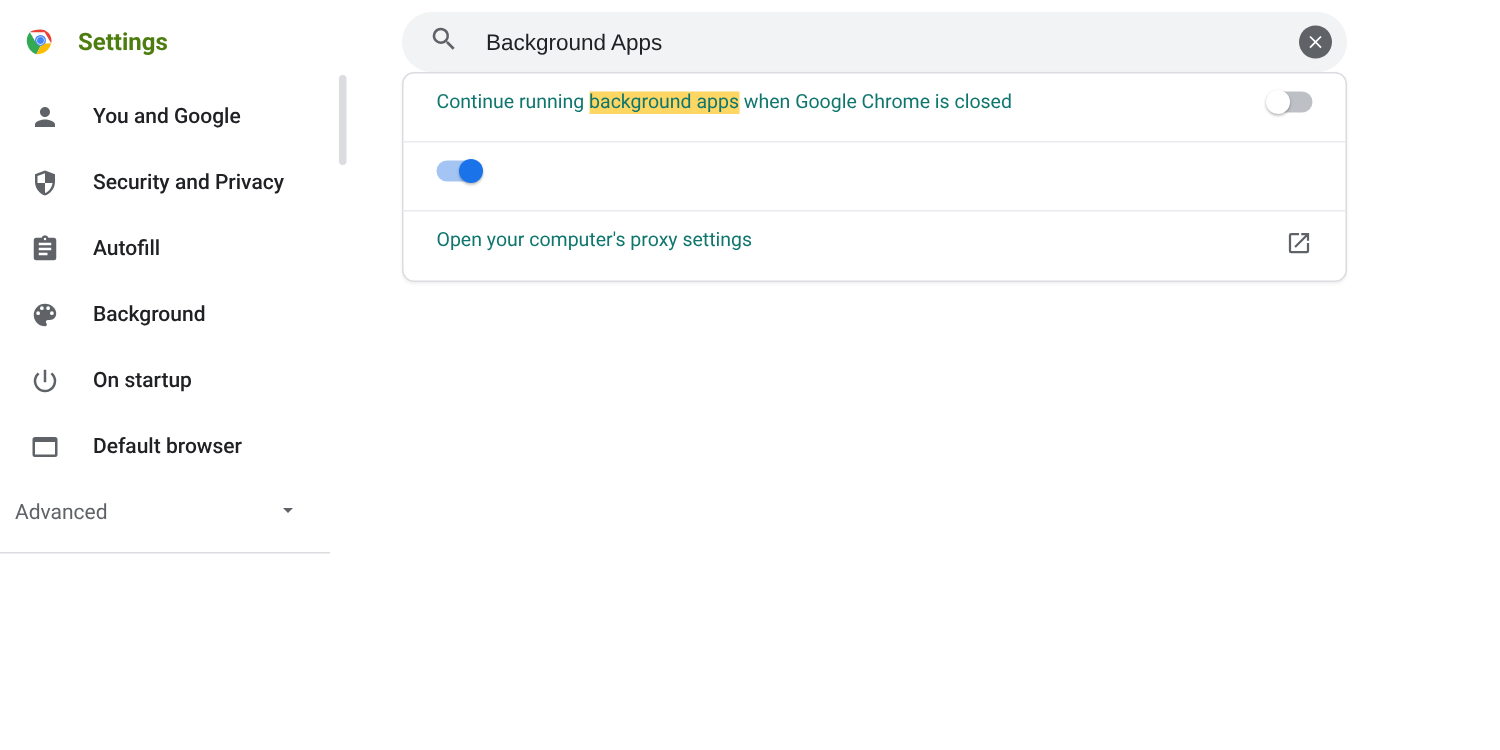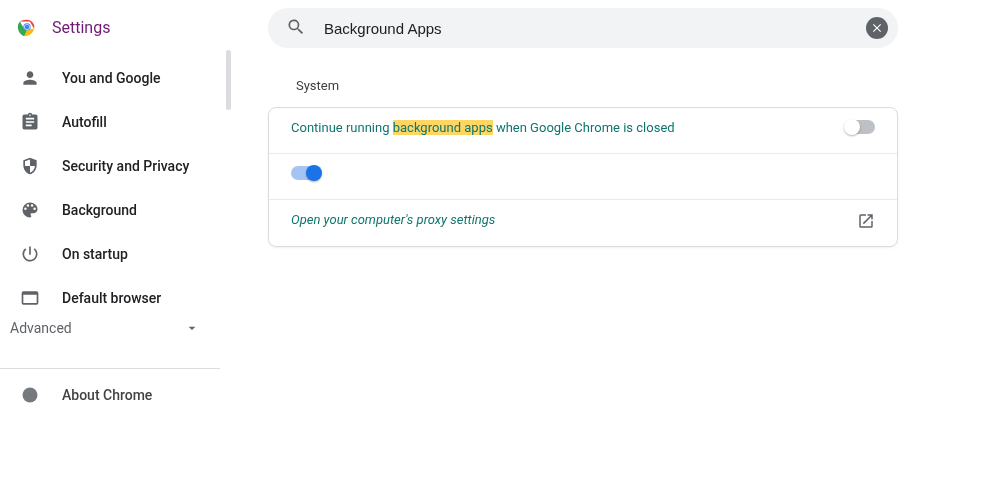--- a/index.html
+++ b/index.html
@@ -9,7 +9,7 @@
     .sidebar-header { display: flex; align-items: center; padding: 6px 20px 18px 16px; }
     .chrome-logo { width: 22px; height: 22px; margin-right: 14px; position: relative; }
     .chrome-logo svg { width: 22px; height: 22px; }
-    .settings-title { font-size: 16px; font-weight: 400; color: #701a75; }
+    .settings-title { font-size: 16px; font-weight: 700; color: #4d7c0f; }
     .sidebar-list { list-style: none; padding: 0; }
     .sidebar-item { display: flex; align-items: center; height: 44px; padding: 0 0 0 20px; cursor: pointer; color: #202124; font-size: 14px; font-weight: 500; }
     .sidebar-item .icon { width: 20px; height: 20px; margin-right: 22px; color: #5f6368; display: flex; align-items: center; justify-content: center; }

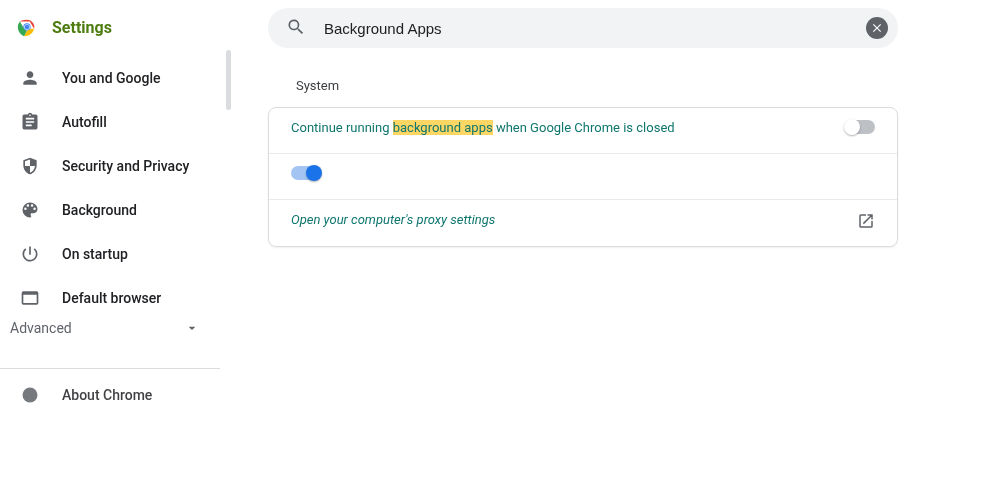--- a/index.html
+++ b/index.html
@@ -144,7 +144,6 @@
       </span>
     </div>
 
-    <div class="section-title">System</div>
 
     <div class="card">
       <div class="row">

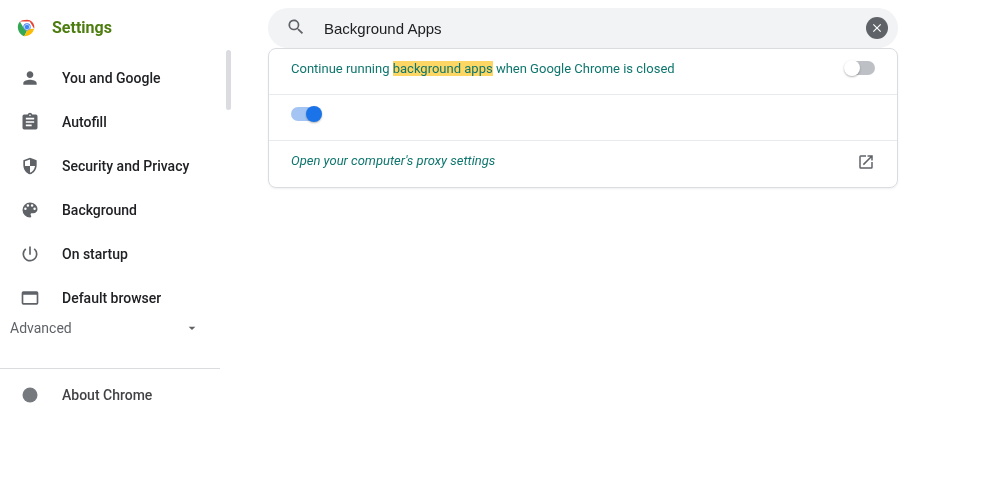--- a/index.html
+++ b/index.html
@@ -72,18 +72,18 @@
       <li class="sidebar-item">
         <span class="icon">
             <svg viewBox="0 0 24 24">
+              <path d="M12 2 4 5v6c0 5 3.4 9.7 8 11 4.6-1.3 8-6 8-11V5l-8-3zm0 10h6c-.5 3.7-2.8 7-6 8V12H6V6.3l6-2.2V12z"></path>
+            </svg>
+          </span>
+        <span>Security and Privacy</span>
+      </li>
+      <li class="sidebar-item">
+        <span class="icon">
+            <svg viewBox="0 0 24 24">
               <path d="M19 3h-4.2A3 3 0 0 0 12 1a3 3 0 0 0-2.8 2H5a2 2 0 0 0-2 2v14a2 2 0 0 0 2 2h14a2 2 0 0 0 2-2V5a2 2 0 0 0-2-2zm-7 0a1 1 0 1 1 0 2 1 1 0 0 1 0-2zm2 14H7v-2h7v2zm3-4H7v-2h10v2zm0-4H7V7h10v2z"></path>
             </svg>
           </span>
         <span>Autofill</span>
-      </li>
-      <li class="sidebar-item">
-        <span class="icon">
-            <svg viewBox="0 0 24 24">
-              <path d="M12 2 4 5v6c0 5 3.4 9.7 8 11 4.6-1.3 8-6 8-11V5l-8-3zm0 10h6c-.5 3.7-2.8 7-6 8V12H6V6.3l6-2.2V12z"></path>
-            </svg>
-          </span>
-        <span>Security and Privacy</span>
       </li>
       <li class="sidebar-item">
         <span class="icon">

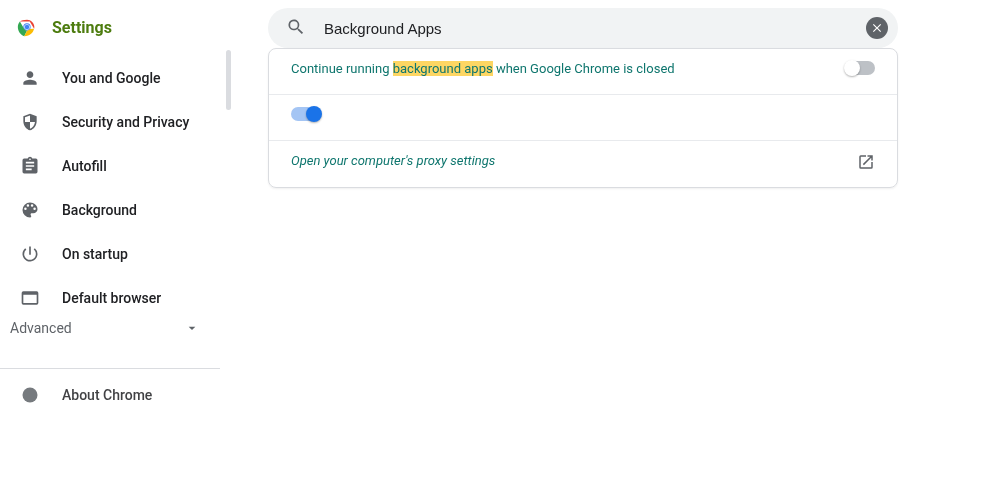--- a/index.html
+++ b/index.html
@@ -30,7 +30,7 @@
     .section-title { font-size: 13px; color: #3c4043; margin: 30px 0 14px 28px; font-weight: 400; }
     .card { max-width: 630px; border: 1px solid #dadce0; border-radius: 8px; box-shadow: 0 1px 2px rgba(60,64,67,0.08); overflow: hidden; }
     .row { display: flex; align-items: flex-start; min-height: 46px; padding: 12px 22px; border-bottom: 1px solid #e8eaed; font-size: 13px; color: #0f766e; }
-    .row:last-child { border-bottom: none; font-style: italic; }
+    .row:last-child { border-bottom: none; }
     .row-label { flex: 1; }
     .highlight { background: #fdd663; }
     .toggle { width: 30px; height: 14px; border-radius: 8px; position: relative; cursor: pointer; }

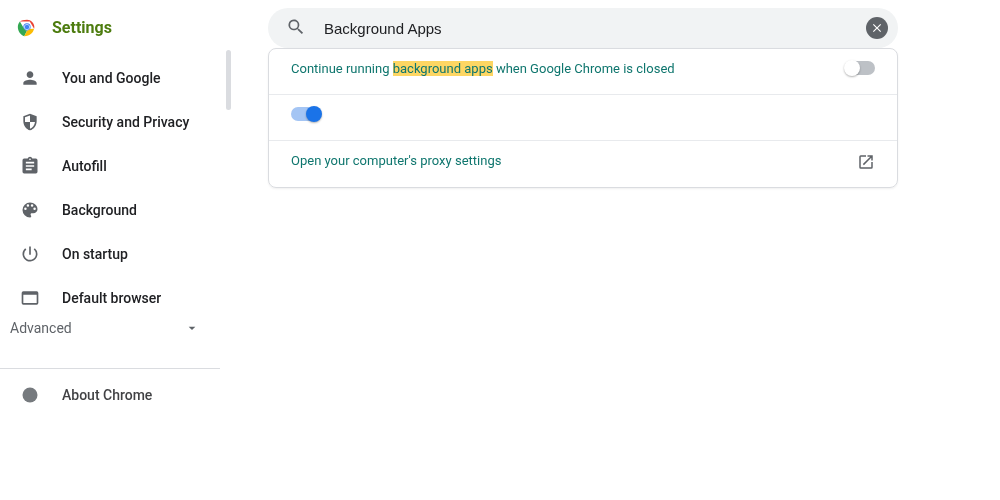--- a/index.html
+++ b/index.html
@@ -14,7 +14,7 @@
     .sidebar-item { display: flex; align-items: center; height: 44px; padding: 0 0 0 20px; cursor: pointer; color: #202124; font-size: 14px; font-weight: 500; }
     .sidebar-item .icon { width: 20px; height: 20px; margin-right: 22px; color: #5f6368; display: flex; align-items: center; justify-content: center; }
     .sidebar-item .icon svg { width: 20px; height: 20px; fill: #5f6368; }
-    .advanced-row { display: flex; align-items: flex-start; height: 44px; padding: 0 20px 0 10px; font-size: 14px; color: #5f6368; cursor: pointer; justify-content: space-between; }
+    .advanced-row { display: flex; align-items: center; height: 44px; padding: 0 20px 0 10px; font-size: 14px; color: #5f6368; cursor: pointer; justify-content: space-between; }
     .advanced-row .chev svg { width: 16px; height: 16px; fill: #5f6368; }
     .divider { height: 1px; background: #dadce0; margin: 4px 0; }
     .sidebar-item .ext-launch { margin-left: auto; margin-right: 20px; }

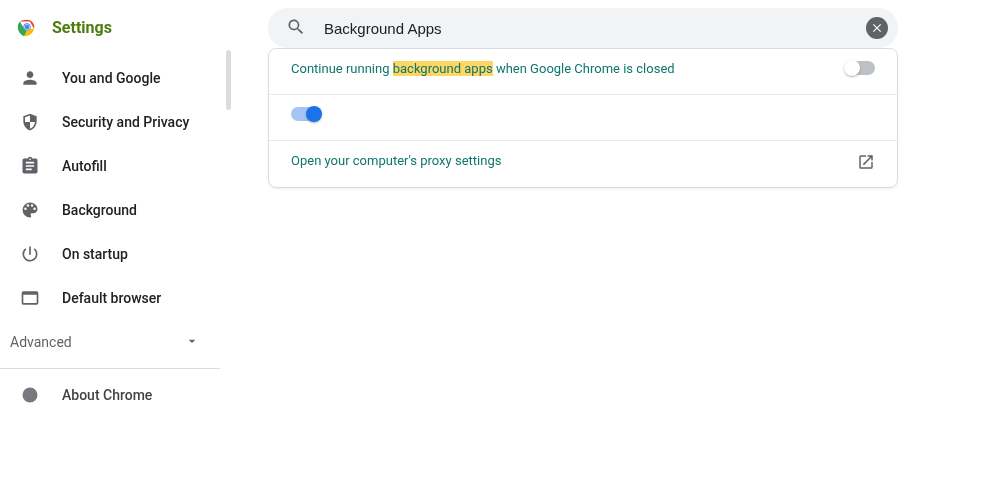--- a/index.html
+++ b/index.html
@@ -117,14 +117,6 @@
           </svg></span>
     </div>
     <div class="divider"></div>
-    <div class="sidebar-item" style="opacity:.85">
-      <span class="icon">
-          <svg viewBox="0 0 24 24">
-            <circle cx="12" cy="12" r="9" fill="#5f6368"></circle>
-          </svg>
-        </span>
-      <span>About Chrome</span>
-    </div>
   </div>
 
   <div class="scrollbar-track">

